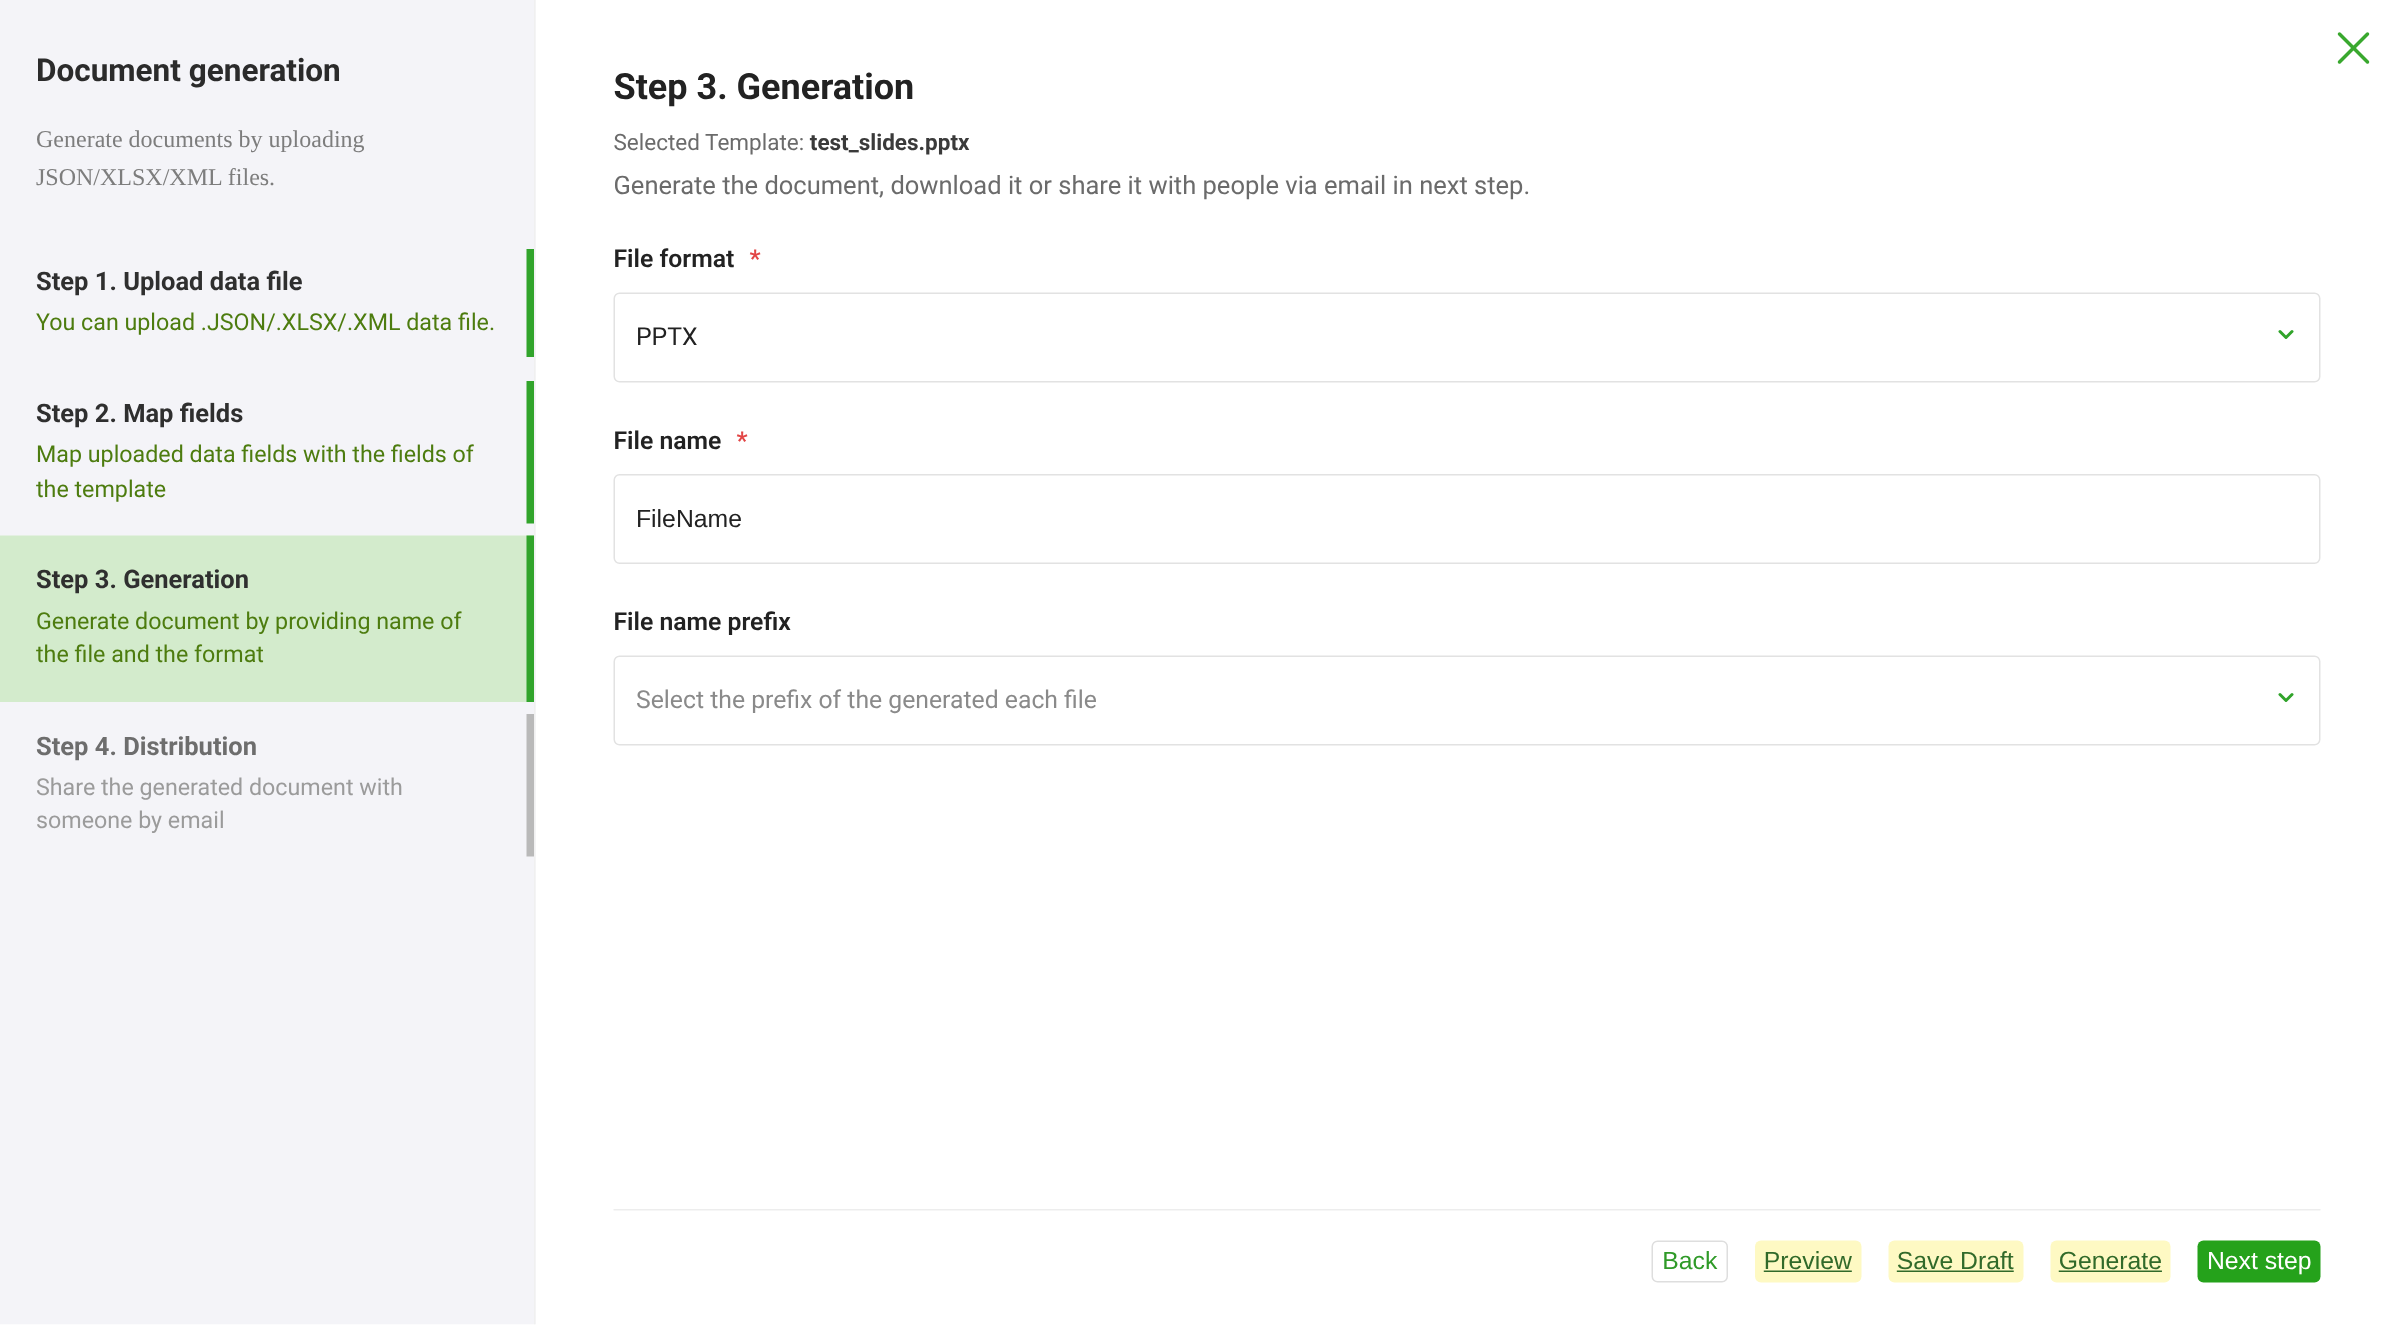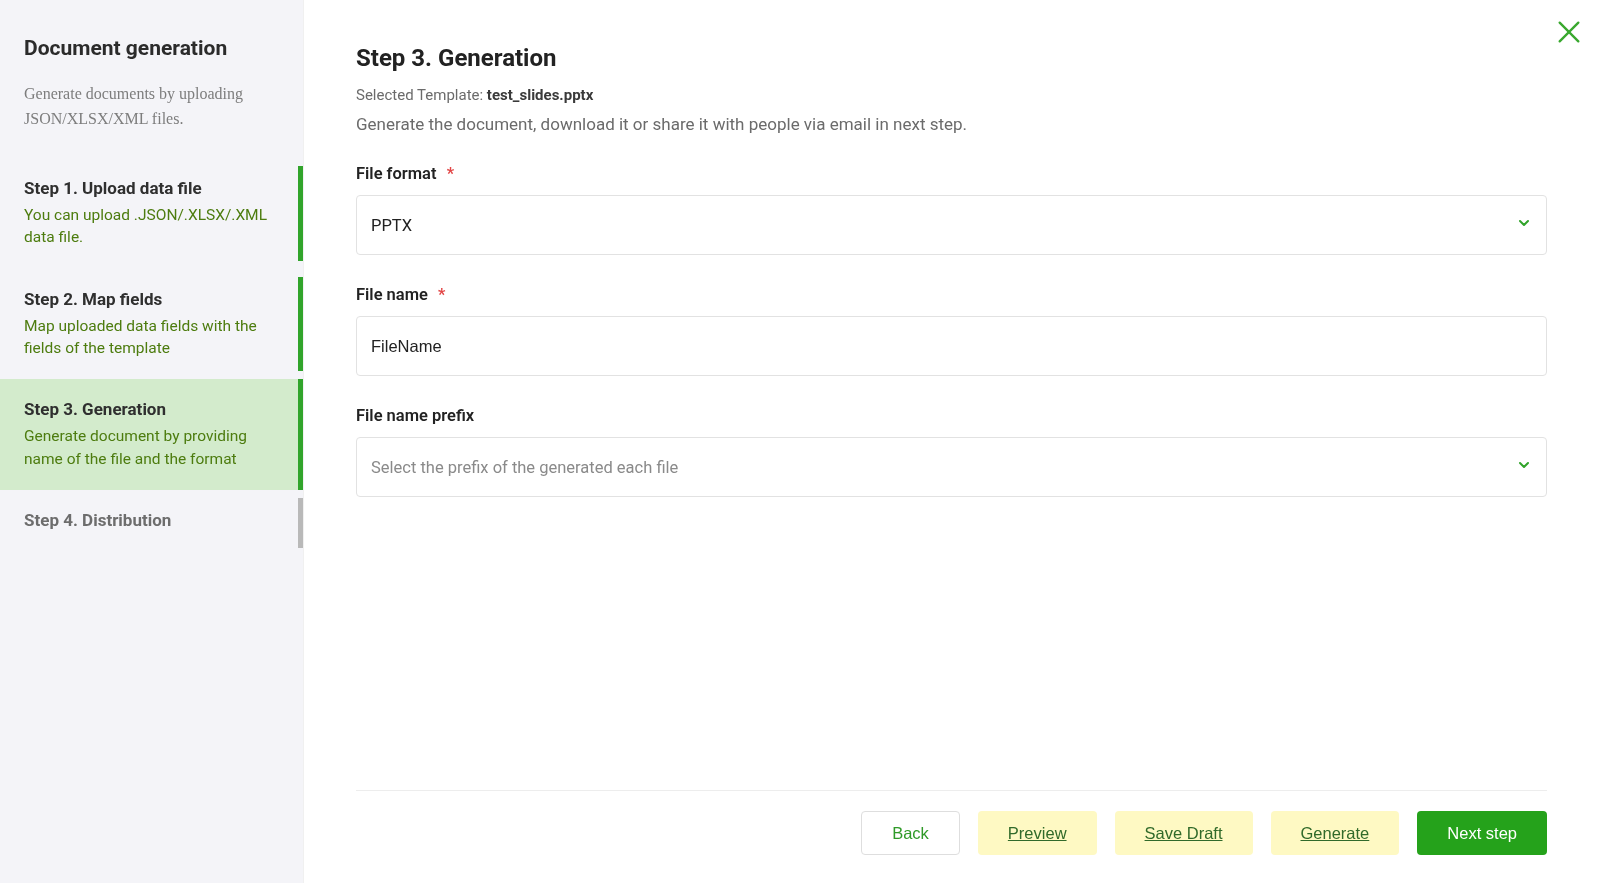--- a/index.html
+++ b/index.html
@@ -15,7 +15,7 @@
   }
   
   .sidebar {
-    width: 304px;
+    width: 357px;
     background: #f4f4f8;
     border-right: 1px solid #f0f0f0;
     padding: 36px 0 0 0;

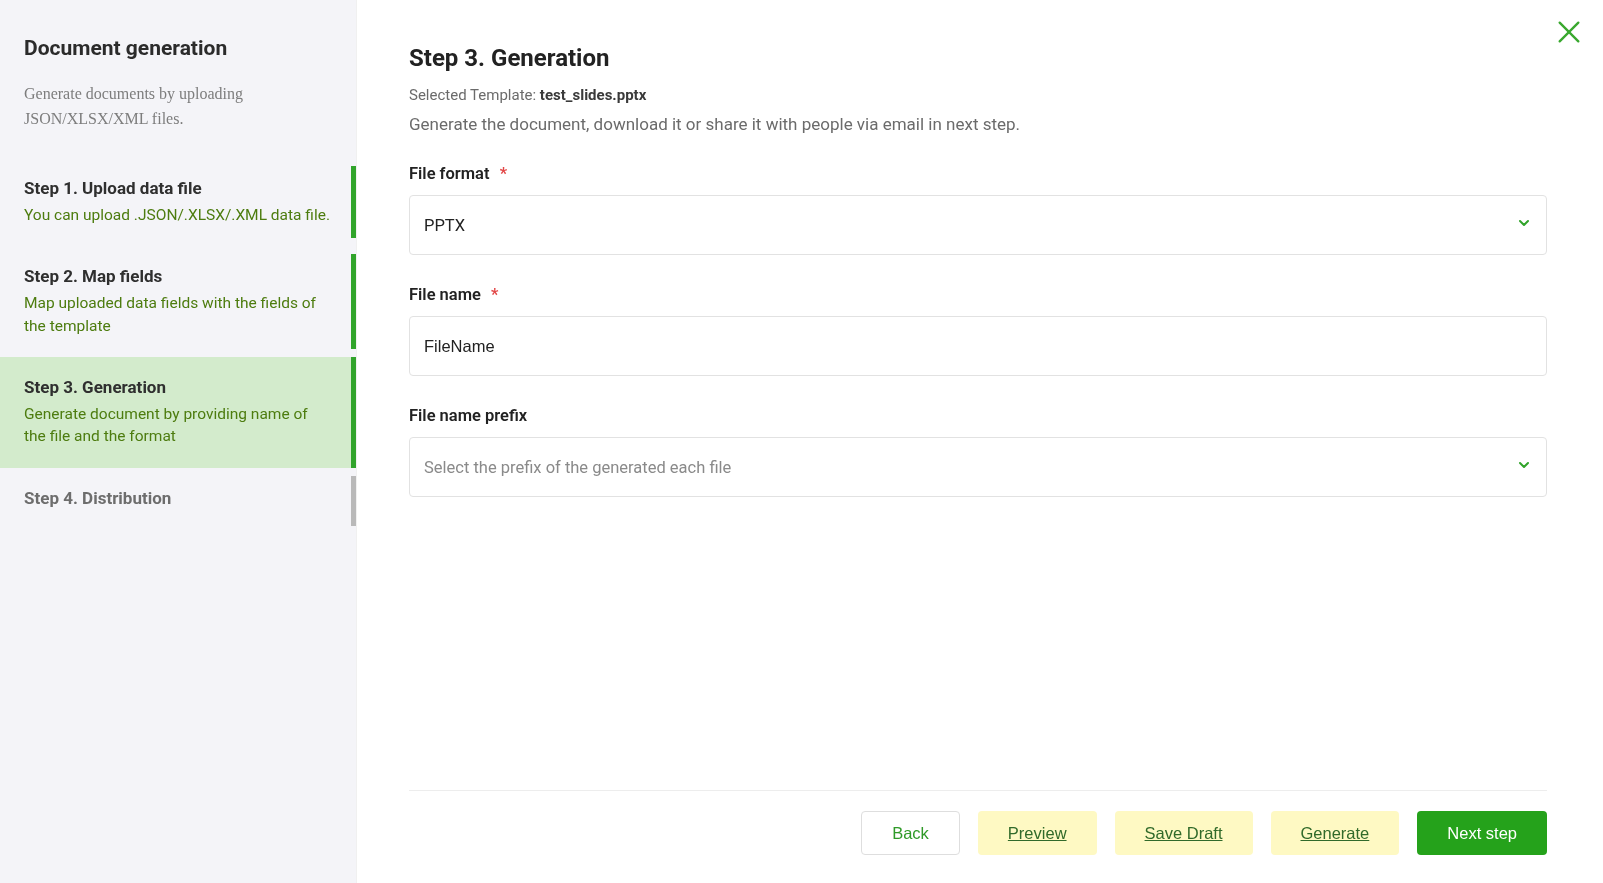--- a/index.html
+++ b/index.html
@@ -208,6 +208,7 @@
 
   <div class="step-item upcoming">
     <div class="step-title">Step 4. Distribution</div>
+    <div class="step-desc">Share the generated document with someone by email</div>
   </div>
 </aside>
 

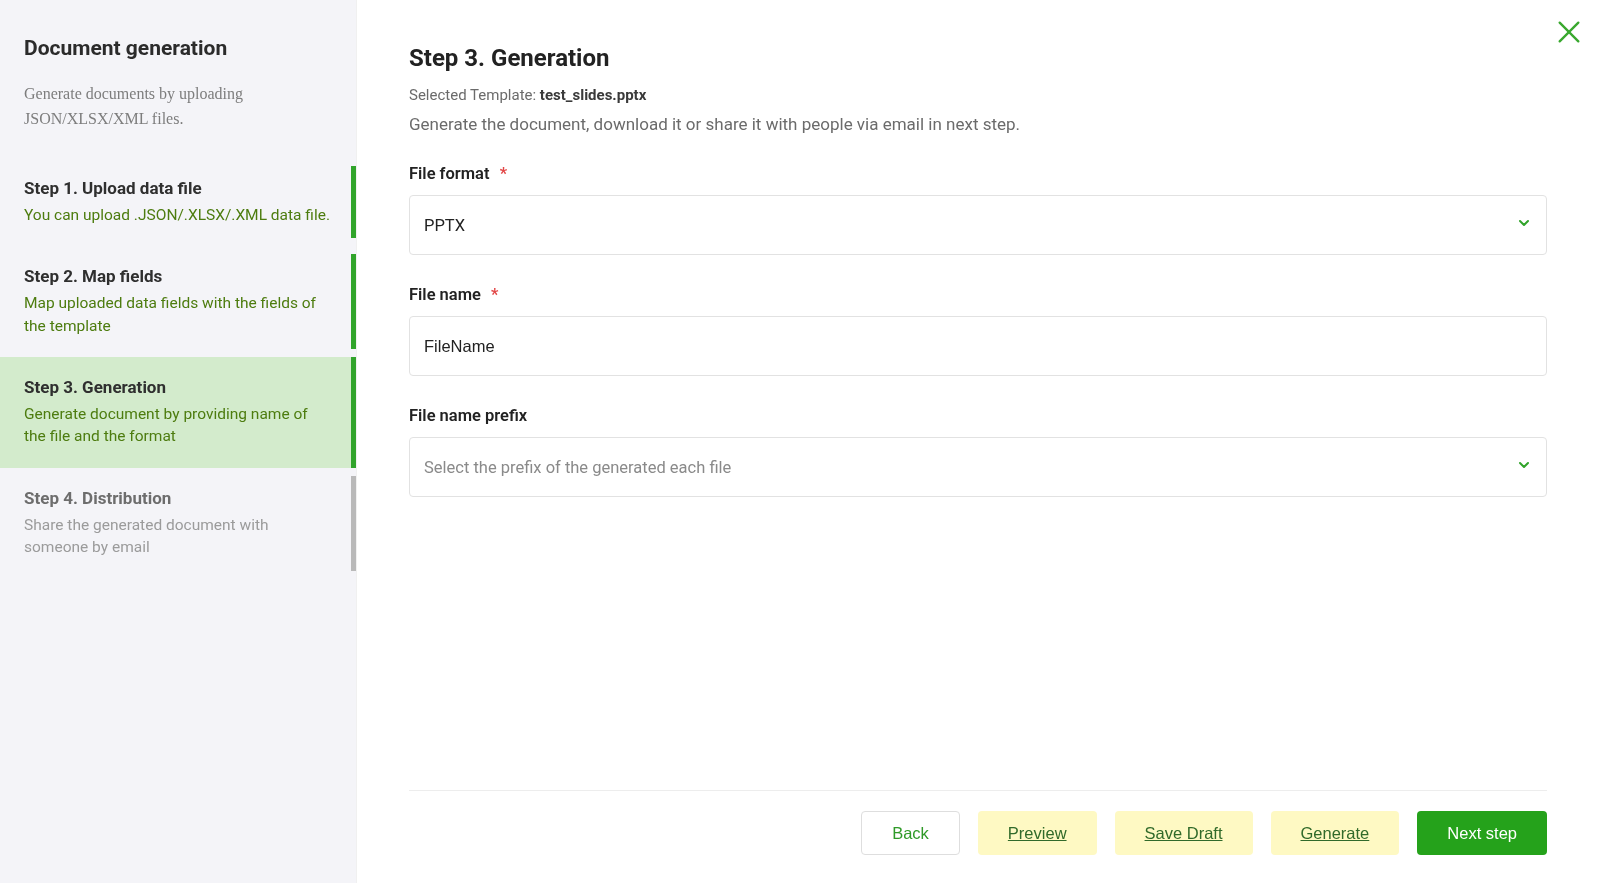--- a/index.html
+++ b/index.html
@@ -157,8 +157,8 @@
     gap: 18px;
   }
   .btn {
-    height: 44px;
-    padding: 0 30px;
+    height: 28px;
+    padding: 0 6px;
     border-radius: 4px;
     font-size: 16.5px;
     border: none;

